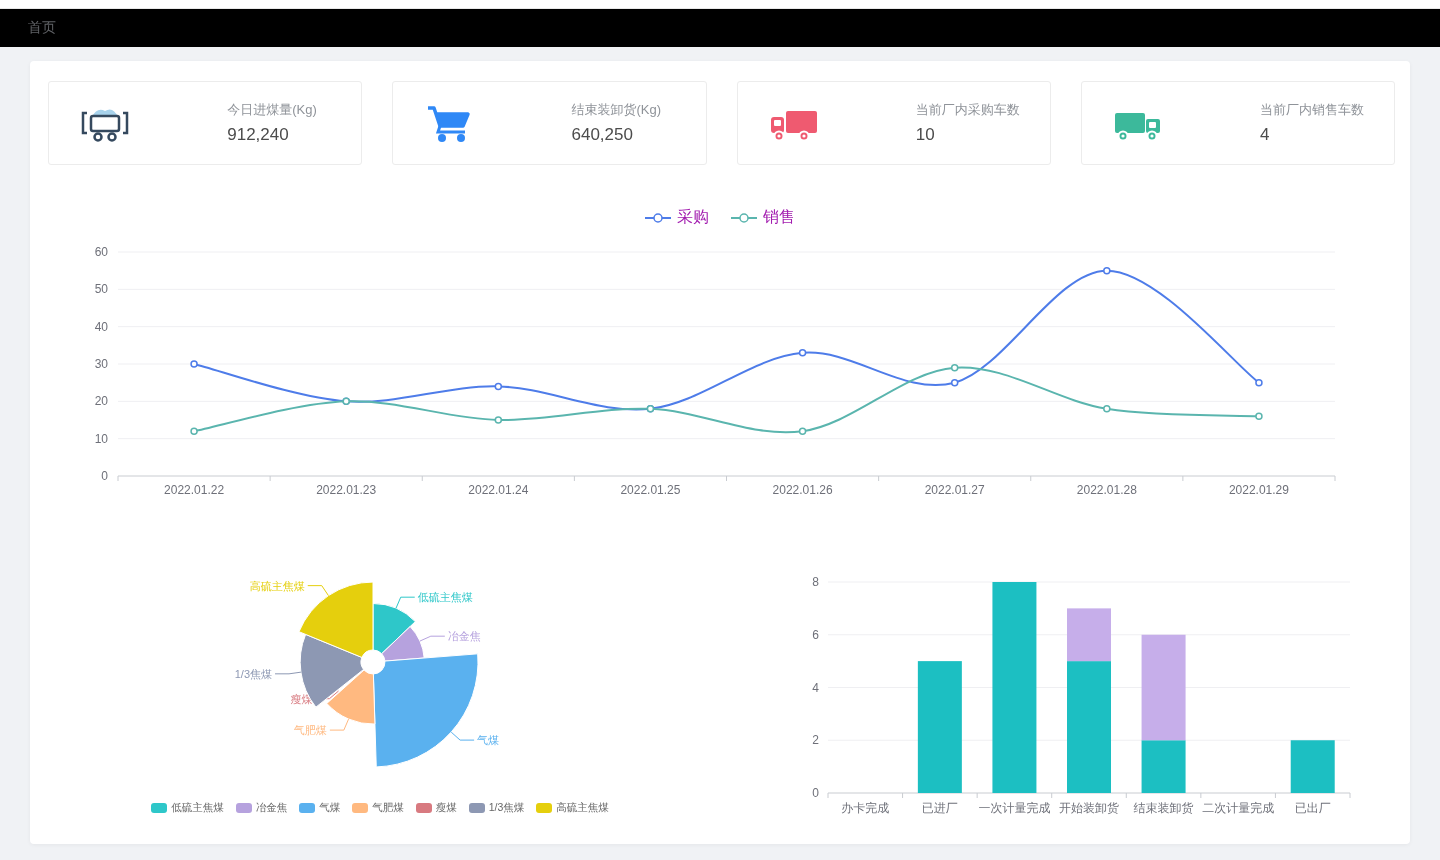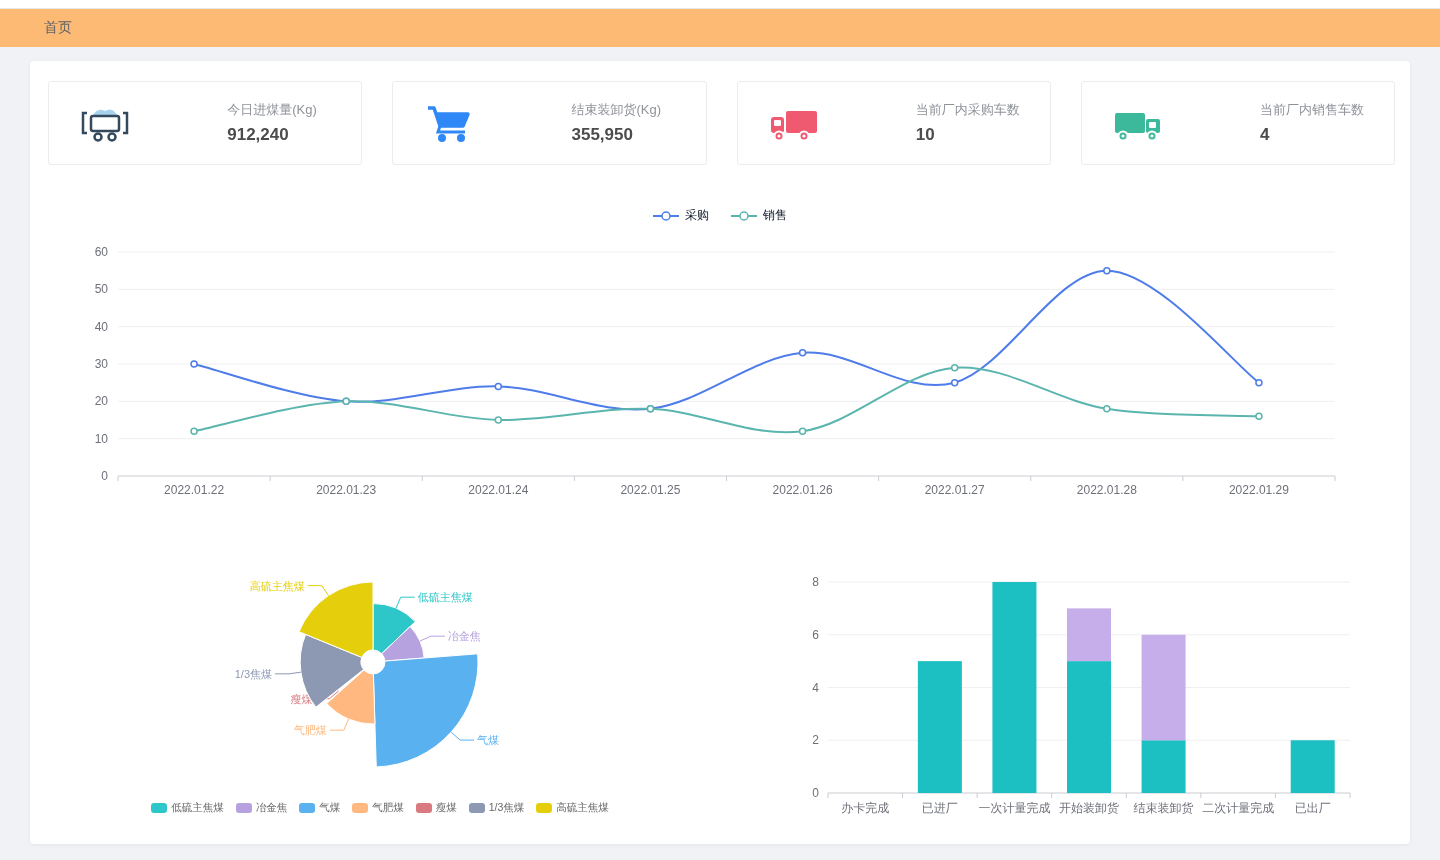--- a/index.html
+++ b/index.html
@@ -5,7 +5,7 @@
   *{box-sizing:border-box;margin:0;padding:0}
   body{width:1440px;height:860px;font-family:"Liberation Sans",sans-serif;background:#f0f2f5;overflow:hidden}
   .topstrip{height:9px;background:#fff;border-bottom:1px solid #e8e8e8}
-  .crumbbar{height:38px;background:#fdba74;display:flex;align-items:center;padding:0 44px}
+  .crumbbar{height:38px;background:#000000;display:flex;align-items:center;padding:0 28px}
   .crumb{font-size:14px;color:#606266;cursor:pointer}
   .canvas{position:relative;height:812px}
   .panel{position:absolute;left:30px;top:14px;width:1380px;height:783px;background:#fff;border-radius:4px;box-shadow:0 1px 4px rgba(0,0,0,.05)}

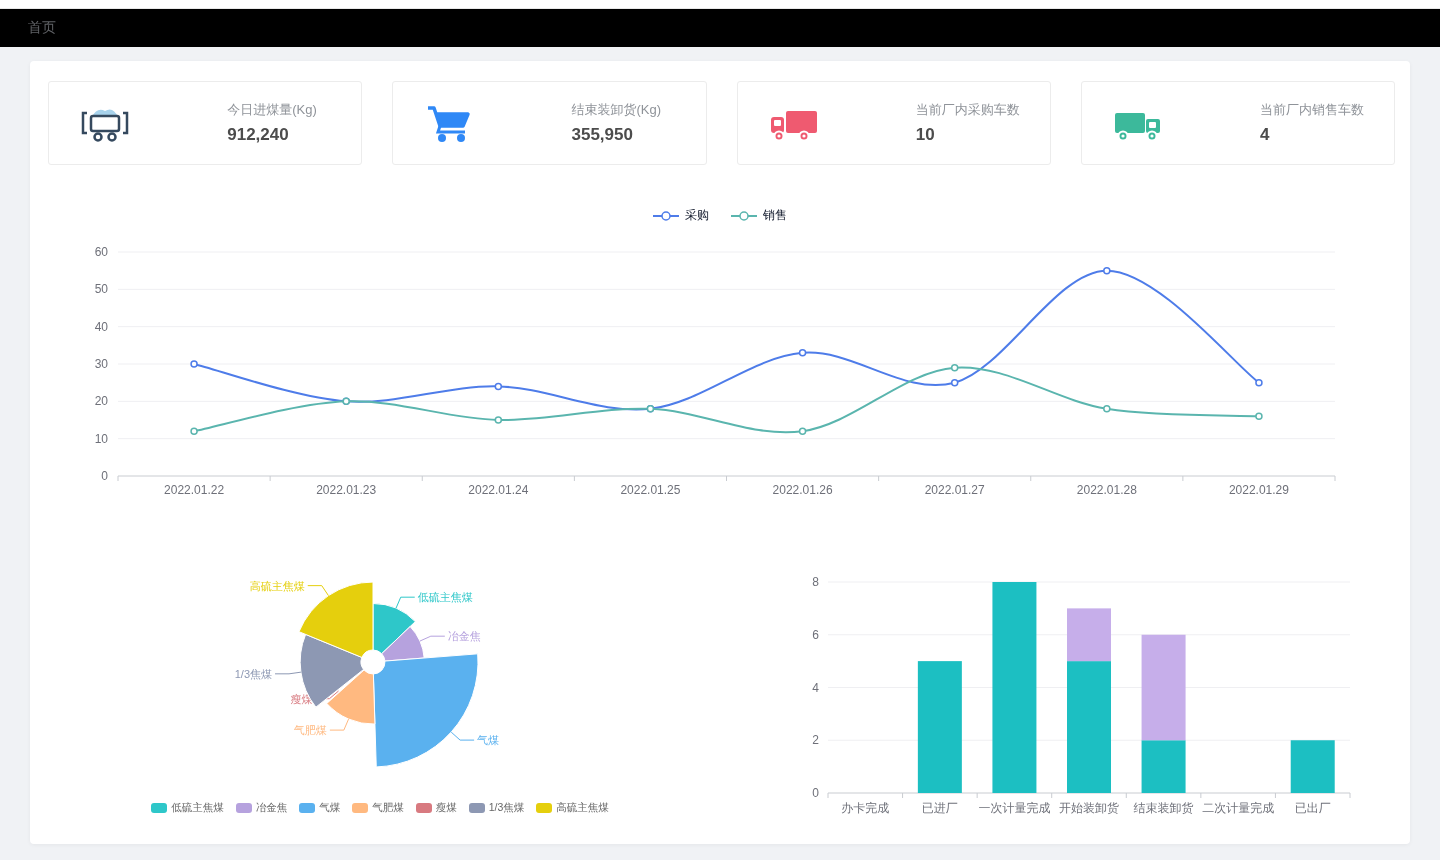--- a/index.html
+++ b/index.html
@@ -14,7 +14,7 @@
   .card .ic{margin-left:30px;width:52px;height:44px;flex:none}
   .card .txt{margin-left:auto;margin-right:16px;min-width:118px;text-align:left}
   .card .lbl{font-size:13px;color:#8f9399;margin-bottom:6px;white-space:nowrap}
-  .card .val{font-size:17px;font-weight:bold;color:#4c4c4c}
+  .card .val{font-size:17px;font-weight:normal;color:#4c4c4c}
   .linechart-legend{position:absolute;left:0;right:0;top:146px;display:flex;justify-content:center;gap:22px;align-items:center}
   .lg-item{display:flex;align-items:center;gap:6px;cursor:pointer}
   .lg-item span{font-size:12px;color:#0f172a}

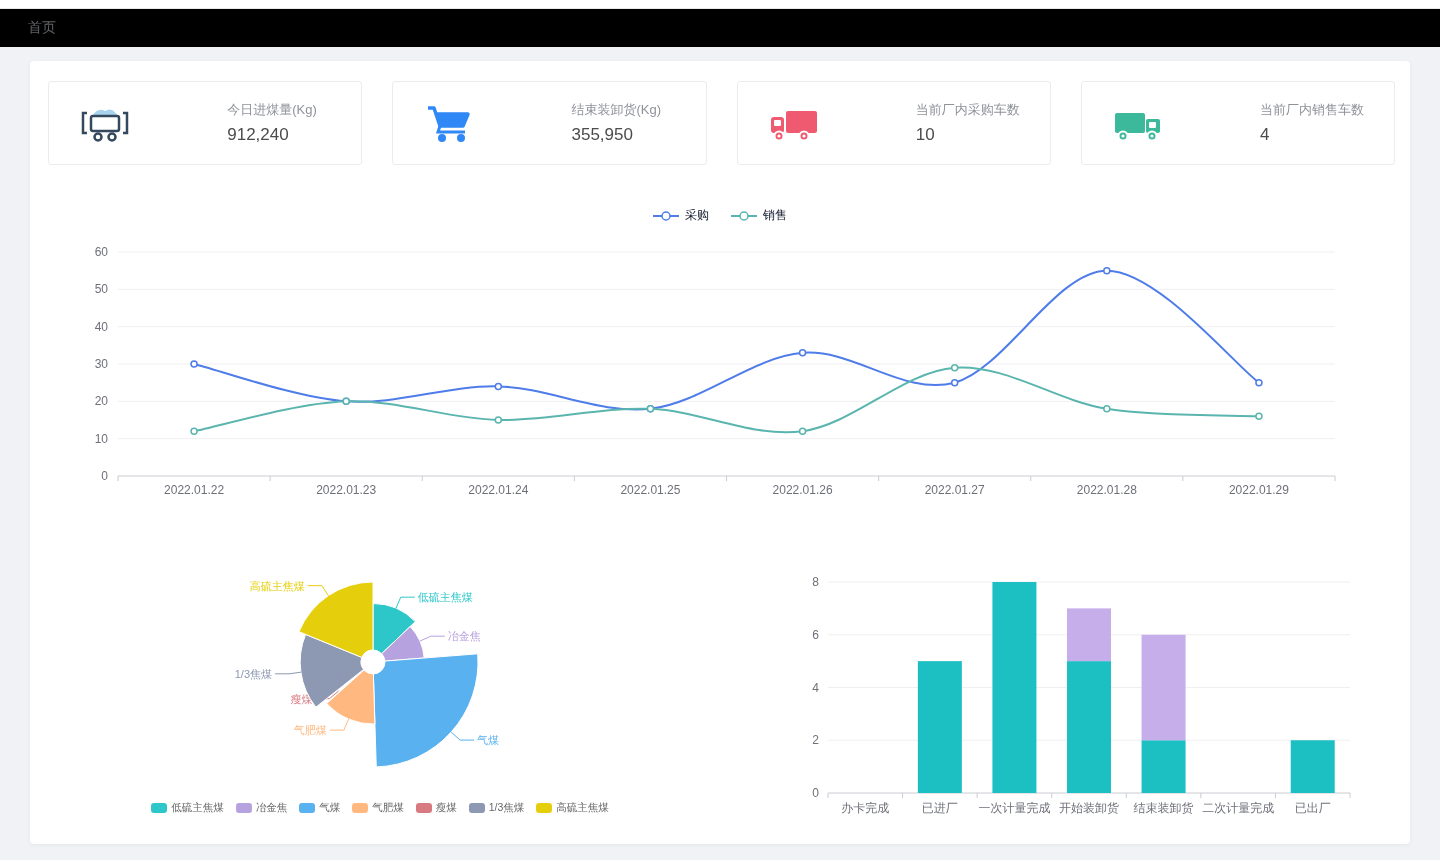--- a/index.html
+++ b/index.html
@@ -65,7 +65,7 @@
         </svg>
         <div class="txt">
           <div class="lbl">结束装卸货(Kg)</div>
-          <div class="val">355,950</div>
+          <div class="val">640,250</div>
         </div>
       </div>
 

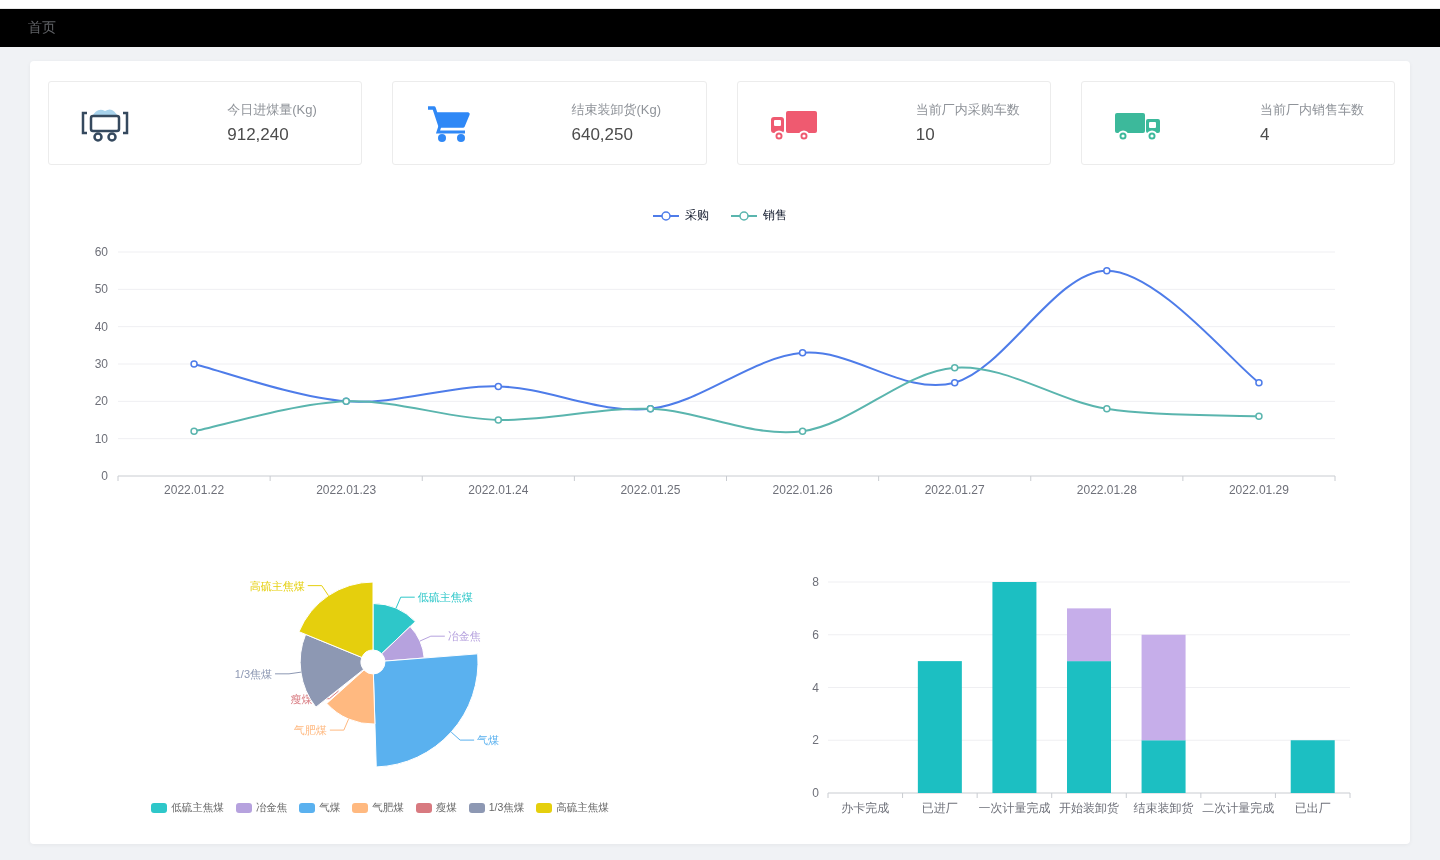--- a/index.html
+++ b/index.html
@@ -17,7 +17,7 @@
   .card .val{font-size:17px;font-weight:normal;color:#4c4c4c}
   .linechart-legend{position:absolute;left:0;right:0;top:146px;display:flex;justify-content:center;gap:22px;align-items:center}
   .lg-item{display:flex;align-items:center;gap:6px;cursor:pointer}
-  .lg-item span{font-size:12px;color:#0f172a}
+  .lg-item span{font-size:16px;color:#a21caf}
   svg.linechart{position:absolute;left:30px;top:170px}
   svg.rosechart{position:absolute;left:115px;top:478px}
   .pielegend{position:absolute;left:95px;top:740px;width:510px;display:flex;justify-content:center;align-items:center;gap:12px}

